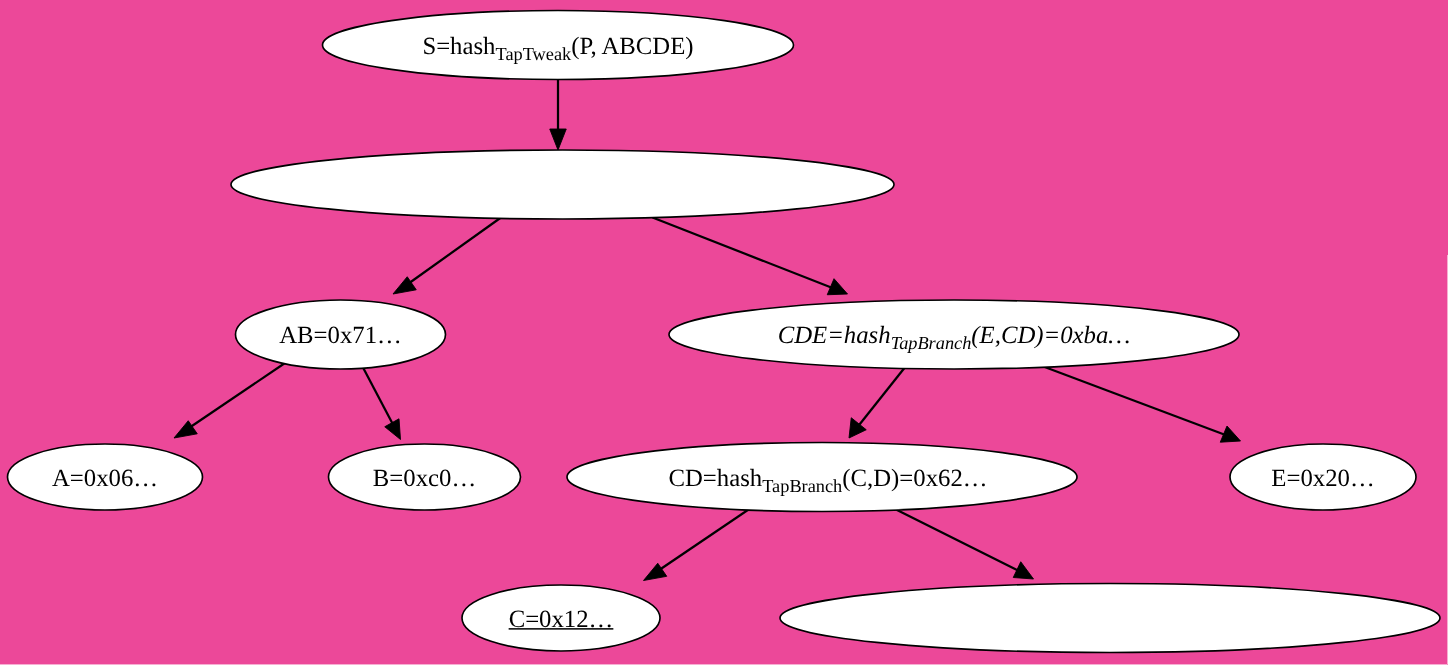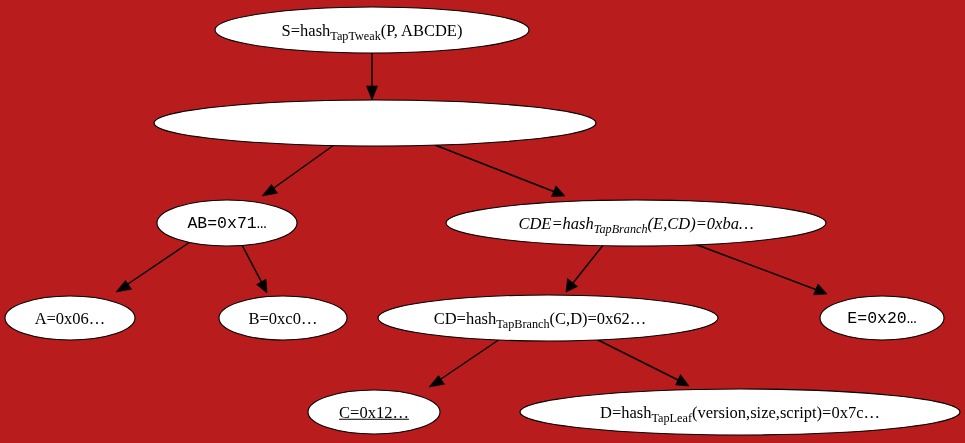--- a/index.html
+++ b/index.html
@@ -11,7 +11,7 @@
     position: relative;
     width: 965px;
     height: 443px;
-    background: #b91c1c;
+    background: #ec4899;
     overflow: hidden;
     font-family: "Liberation Serif", "DejaVu Serif", serif;
   }

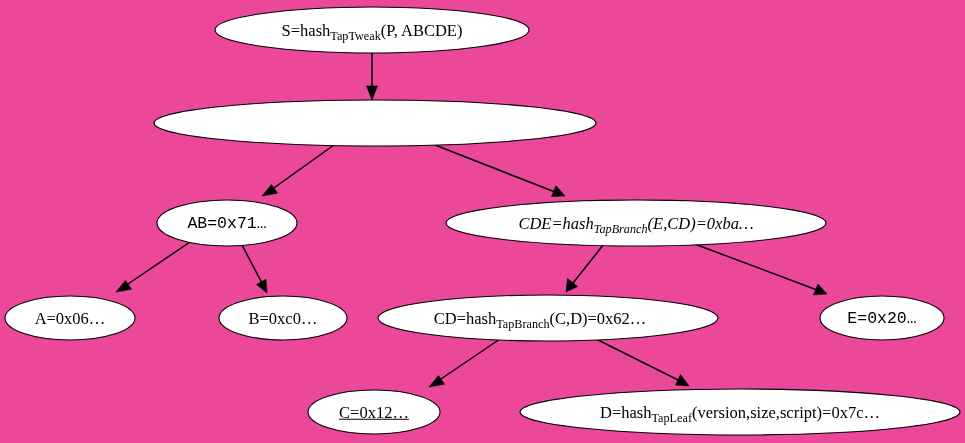--- a/index.html
+++ b/index.html
@@ -131,7 +131,7 @@
   <div class="node-label" style="left:372px; top:31px;"><span>S=hash</span><sub>TapTweak</sub><span>(P, ABCDE)</span></div>
 
 
-  <div class="node-label" style="left:227px; top:224px;font-family:Liberation Mono, monospace;"><span>AB=0x71…</span><sub></sub><span></span></div>
+  <div class="node-label" style="left:227px; top:224px;"><span>AB=0x71…</span><sub></sub><span></span></div>
 
   <div class="node-label" style="left:636px; top:224px;font-style:italic;"><span>CDE=hash</span><sub>TapBranch</sub><span>(E,CD)=0xba…</span></div>
 

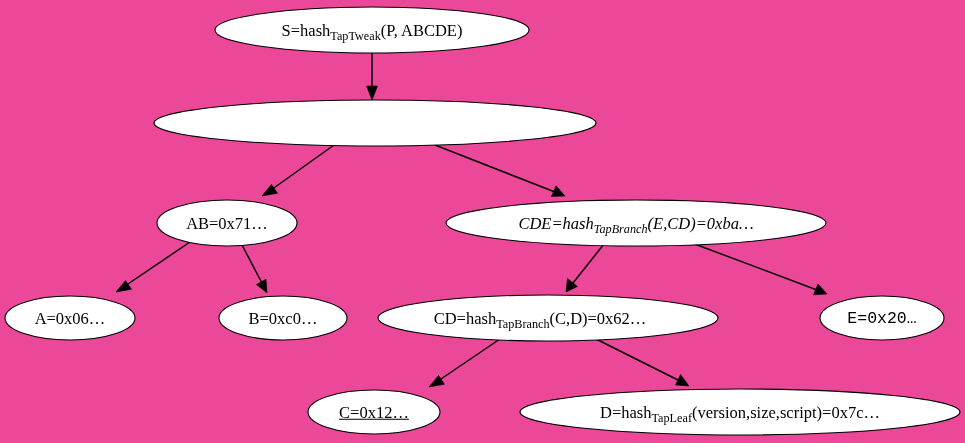--- a/index.html
+++ b/index.html
@@ -139,7 +139,7 @@
 
   <div class="node-label" style="left:283px; top:319px;text-align:right;"><span>B=0xc0…</span><sub></sub><span></span></div>
 
-  <div class="node-label" style="left:540px; top:319px;text-align:right;"><span>CD=hash</span><sub>TapBranch</sub><span>(C,D)=0x62…</span></div>
+  <div class="node-label" style="left:552px; top:319px;text-align:right;"><span>CD=hash</span><sub>TapBranch</sub><span>(C,D)=0x62…</span></div>
 
   <div class="node-label" style="left:882px; top:319px;font-family:Liberation Mono, monospace;"><span>E=0x20…</span><sub></sub><span></span></div>
 

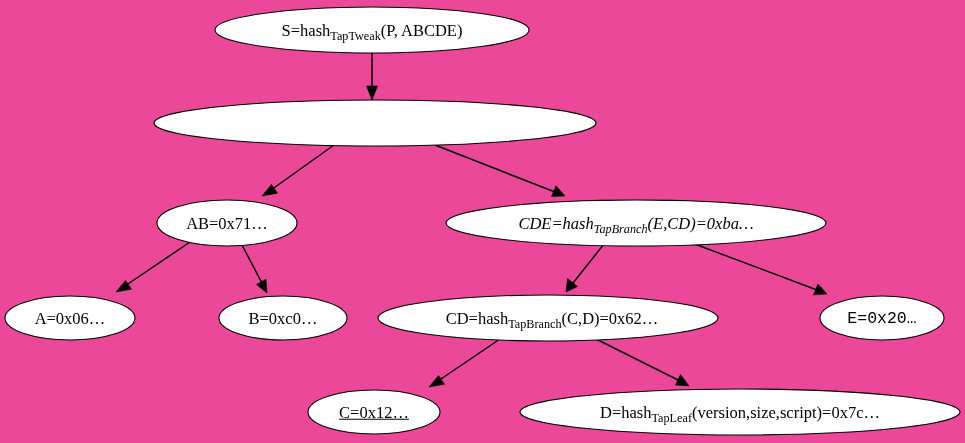--- a/index.html
+++ b/index.html
@@ -141,7 +141,7 @@
 
   <div class="node-label" style="left:552px; top:319px;text-align:right;"><span>CD=hash</span><sub>TapBranch</sub><span>(C,D)=0x62…</span></div>
 
-  <div class="node-label" style="left:882px; top:319px;font-family:Liberation Mono, monospace;"><span>E=0x20…</span><sub></sub><span></span></div>
+  <div class="node-label" style="left:882px; top:319px;"><span>E=0x20…</span><sub></sub><span></span></div>
 
   <div class="node-label" style="left:374px; top:413px;text-decoration:underline;"><span>C=0x12…</span><sub></sub><span></span></div>
 

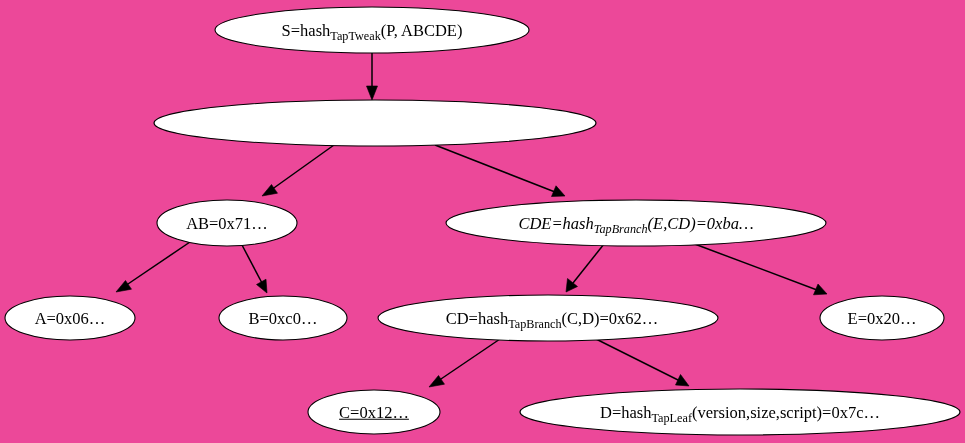--- a/index.html
+++ b/index.html
@@ -145,7 +145,6 @@
 
   <div class="node-label" style="left:374px; top:413px;text-decoration:underline;"><span>C=0x12…</span><sub></sub><span></span></div>
 
-  <div class="node-label" style="left:740px; top:413px;"><span>D=hash</span><sub>TapLeaf</sub><span>(version,size,script)=0x7c…</span></div>
 
 </div>
 

